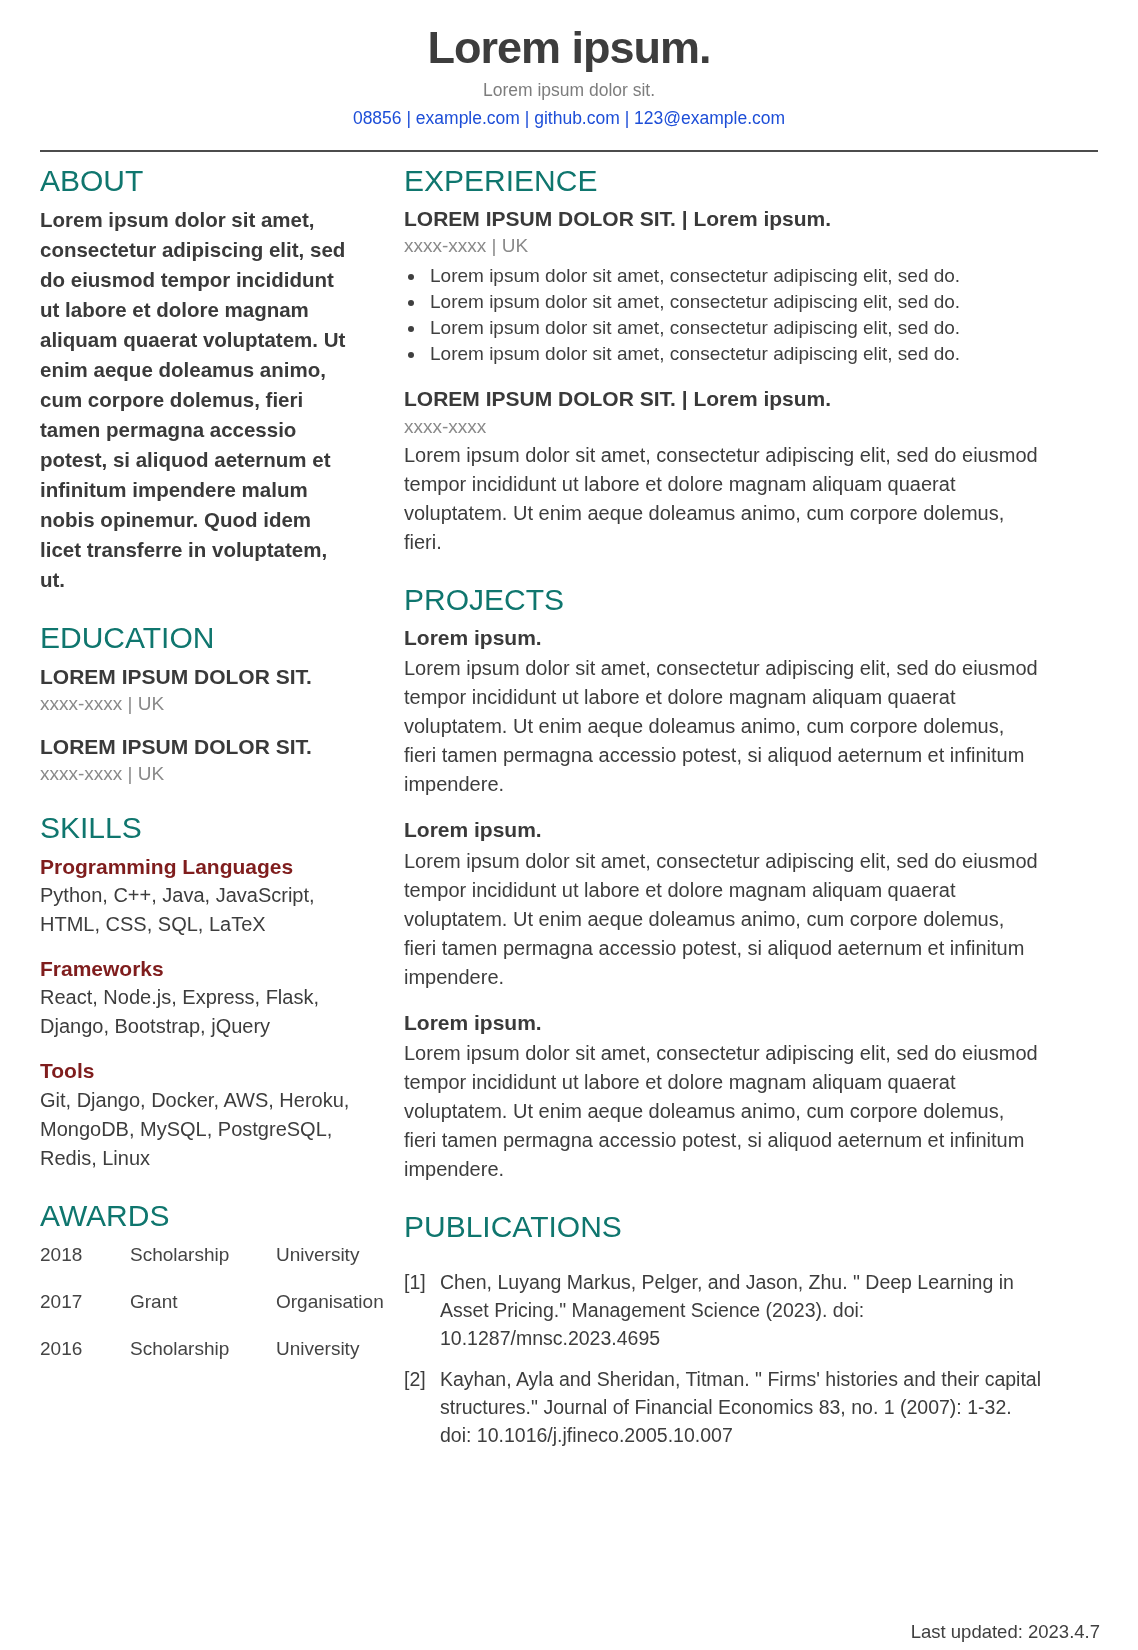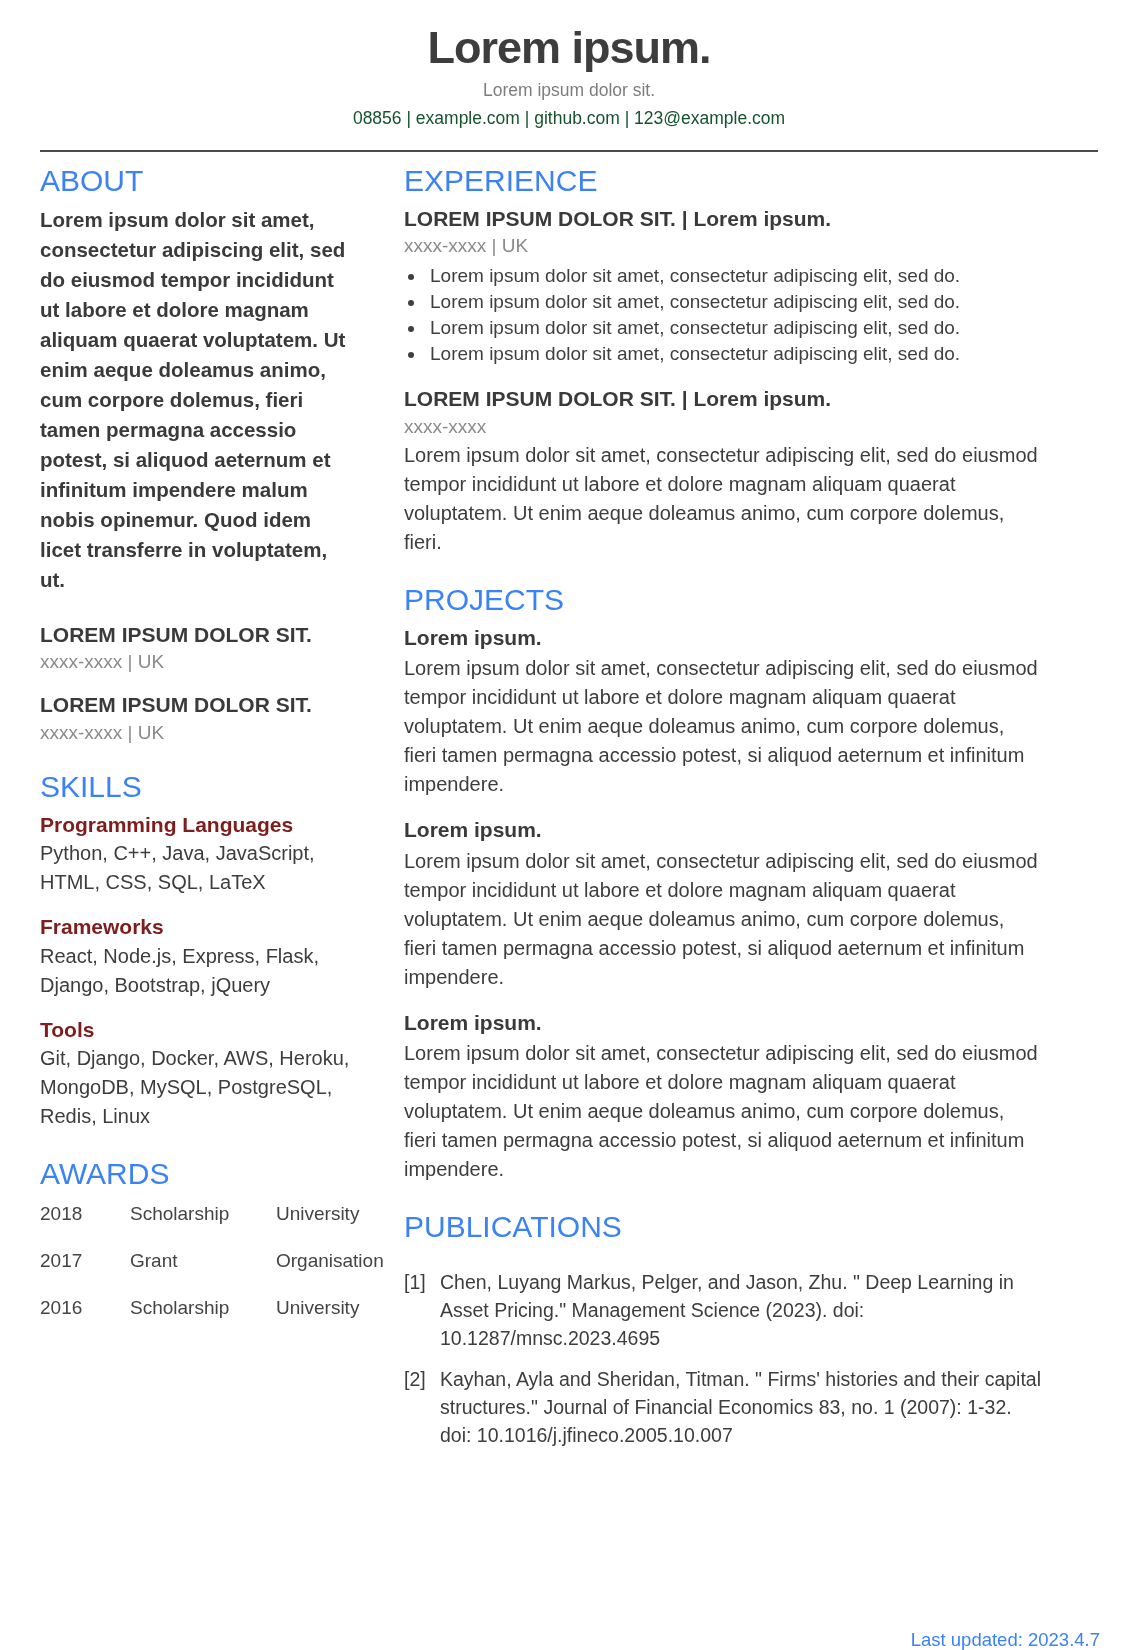--- a/index.html
+++ b/index.html
@@ -32,7 +32,7 @@
   .contact {
     margin-top: 7px;
     font-size: 17.5px;
-    color: #14532d;
+    color: #1d4ed8;
   }
   .rule {
     margin-top: 21px;

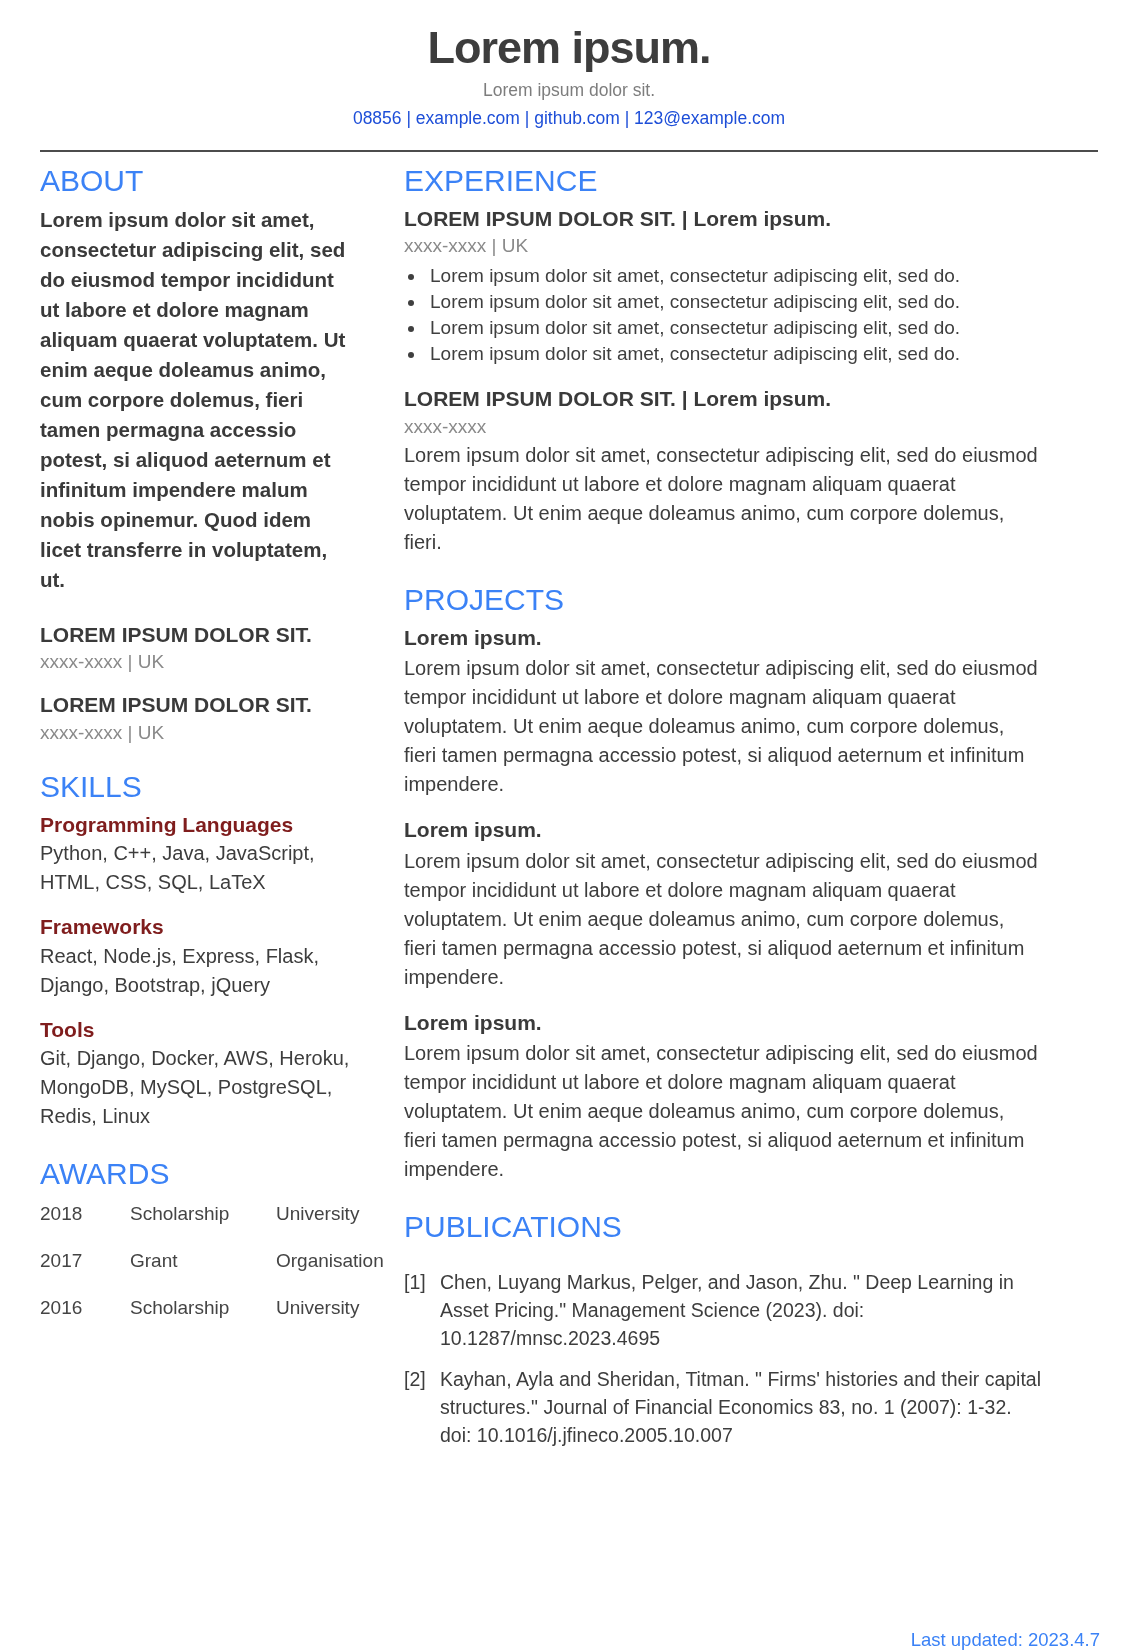--- a/index.html
+++ b/index.html
@@ -46,7 +46,7 @@
   .section-heading {
     font-size: 30px;
     font-weight: 400;
-    color: #3b82f6;
+    color: #0f766e;
     line-height: 1.15;
     margin-bottom: 7px;
   }

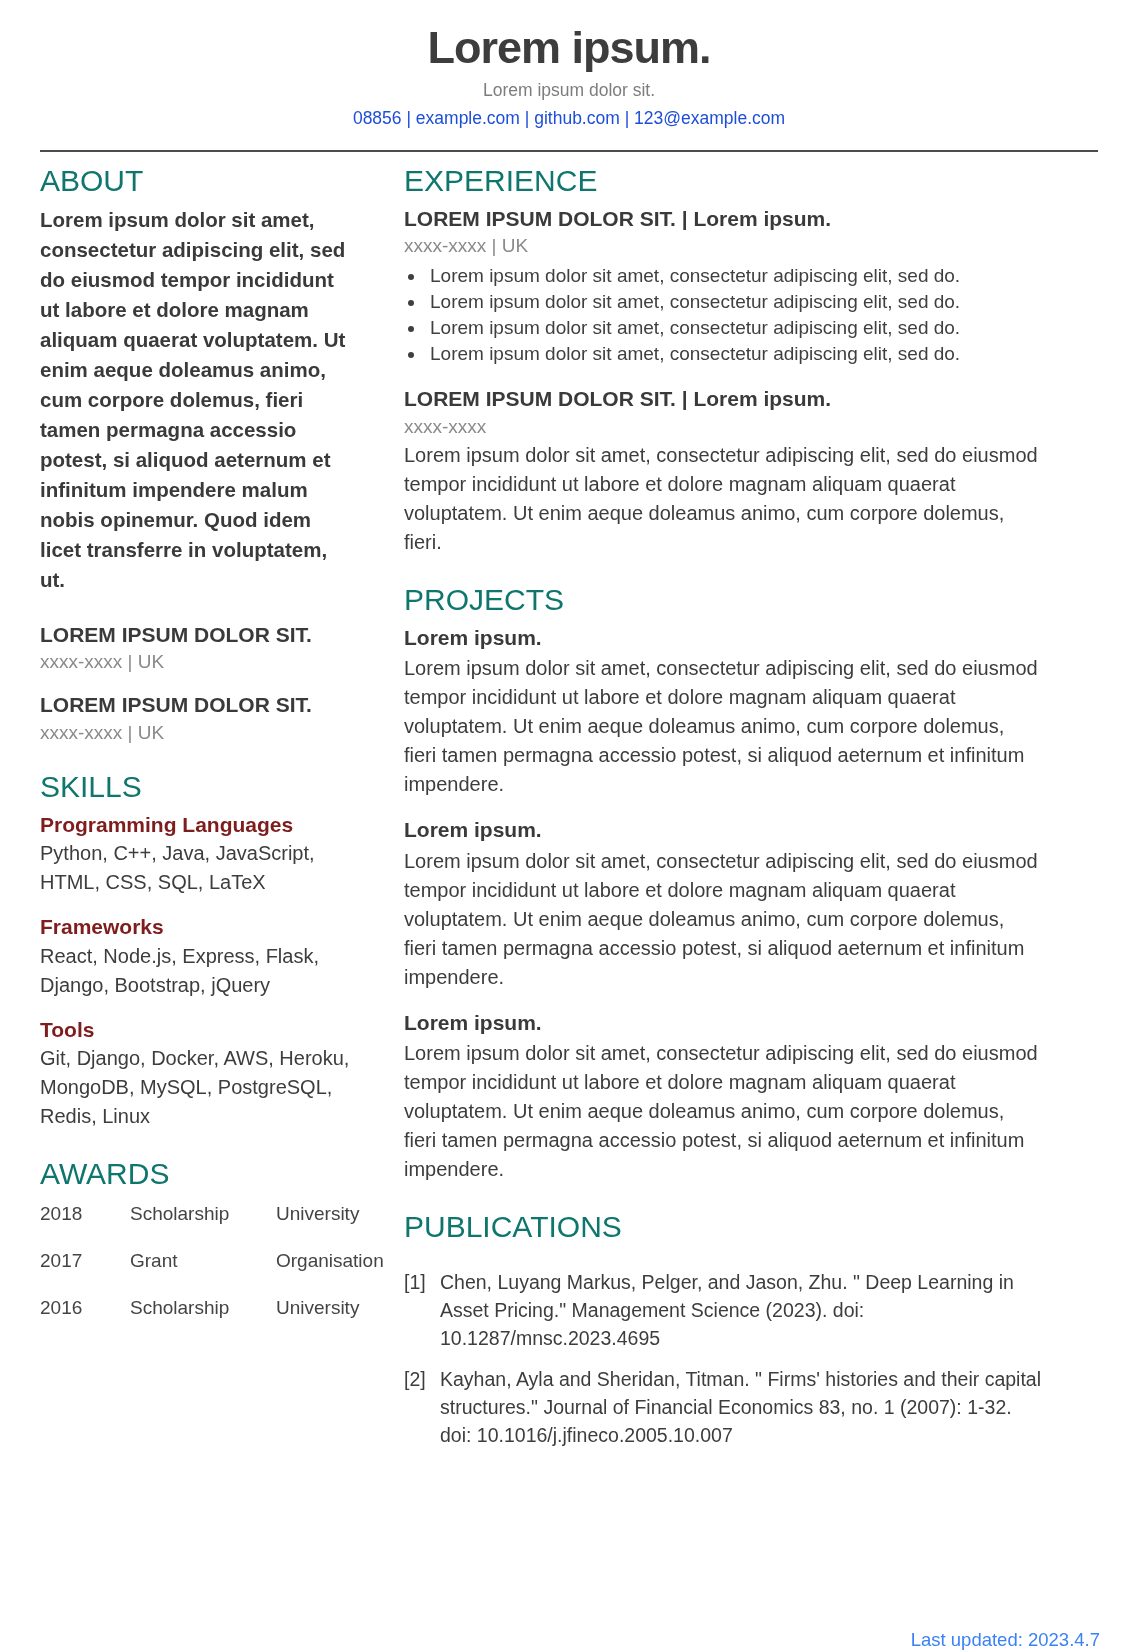--- a/index.html
+++ b/index.html
@@ -152,6 +152,7 @@
       </div>
 
       <div class="section">
+        <div class="section-heading">EDUCATION</div>
         <div class="entry">
           <div class="entry-title">LOREM IPSUM DOLOR SIT.</div>
           <div class="entry-meta">xxxx-xxxx | UK</div>

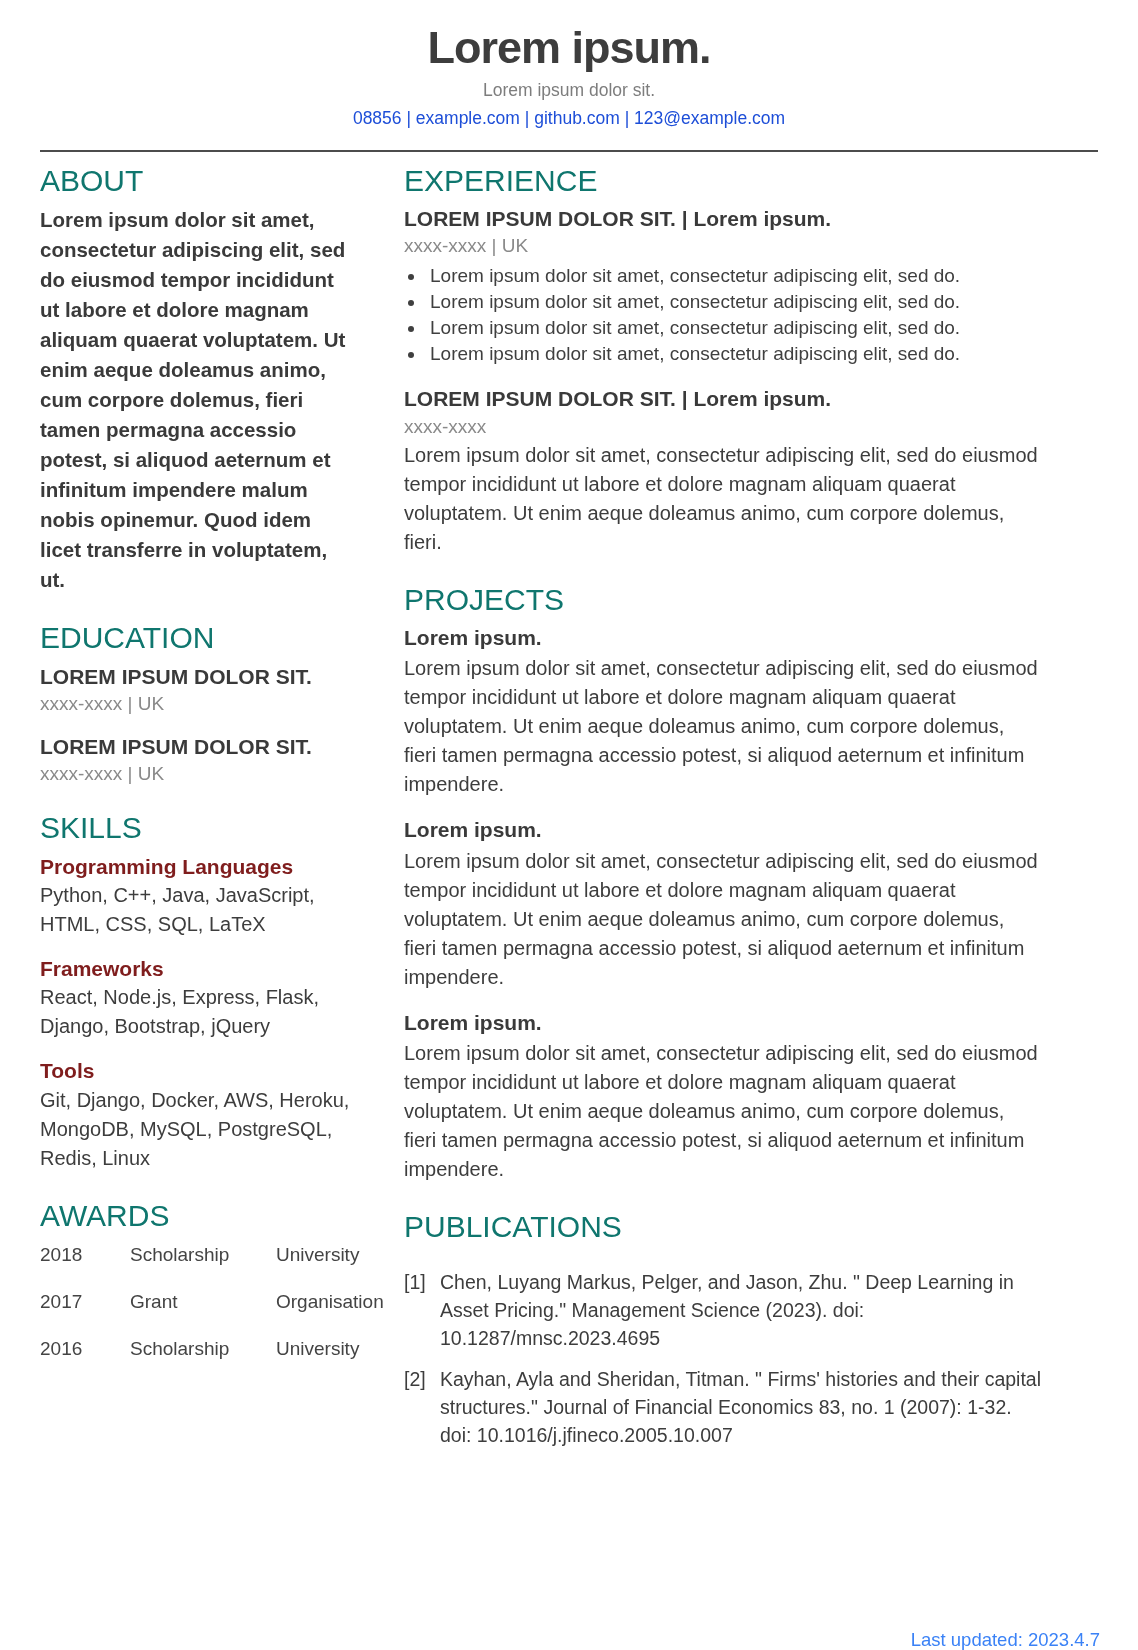--- a/index.html
+++ b/index.html
@@ -125,9 +125,9 @@
   .footer {
     position: absolute;
     right: 38px;
-    bottom: 8px;
+    bottom: 16px;
     font-size: 18.5px;
-    color: #3b82f6;
+    color: #404040;
   }
 </style>
 </head>

